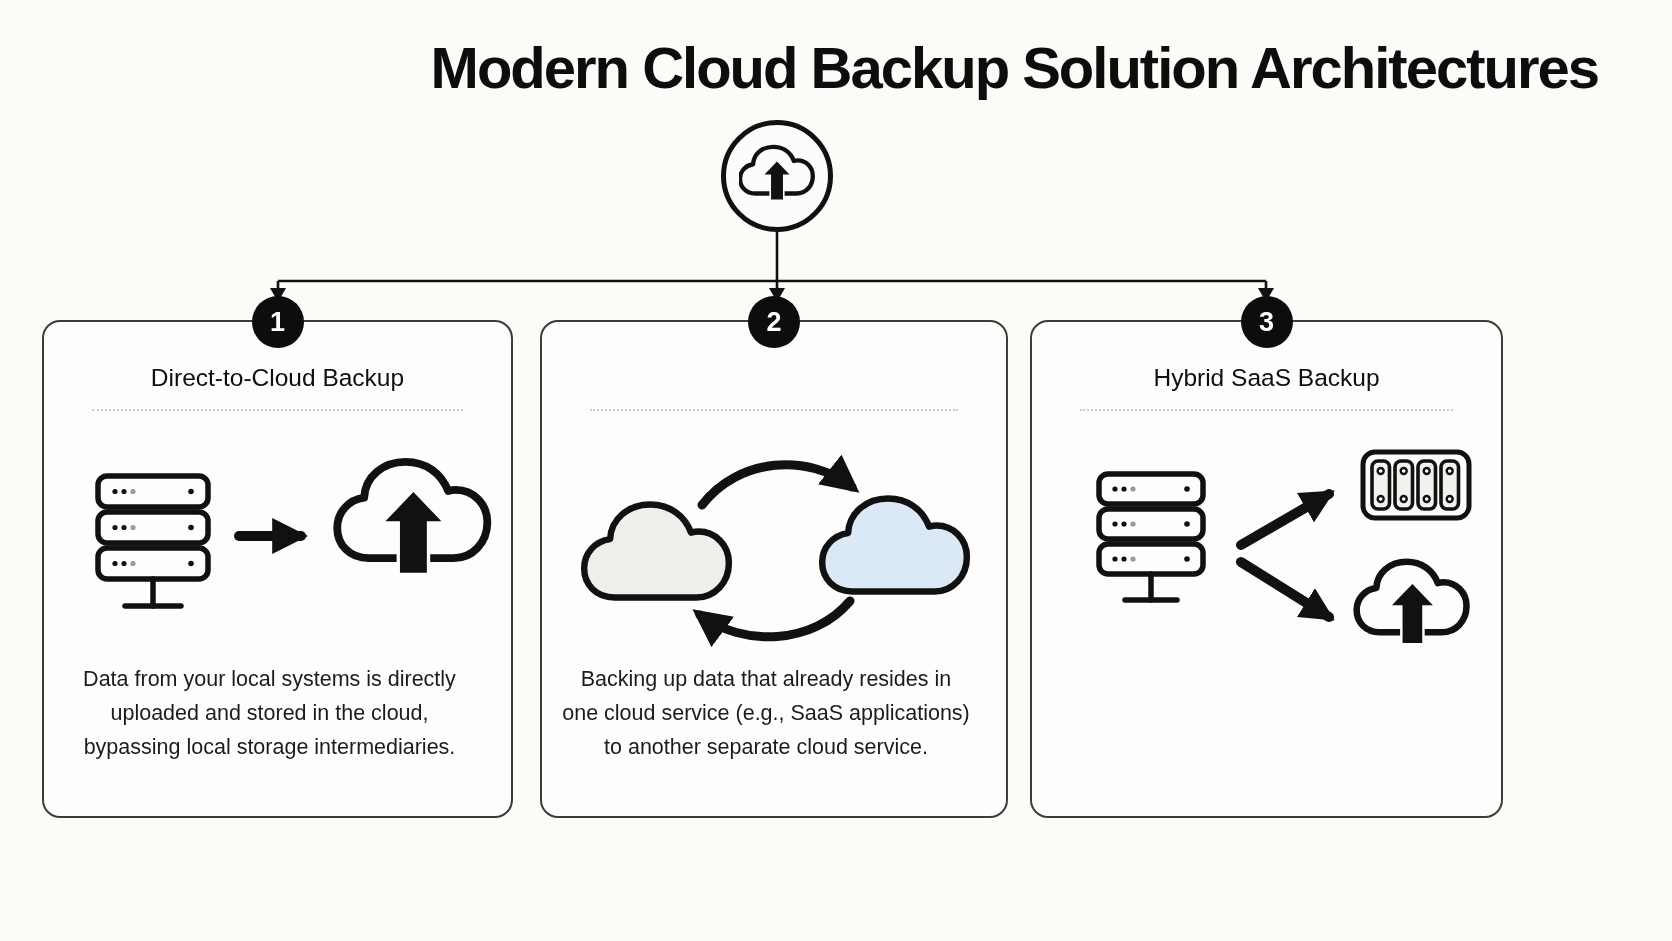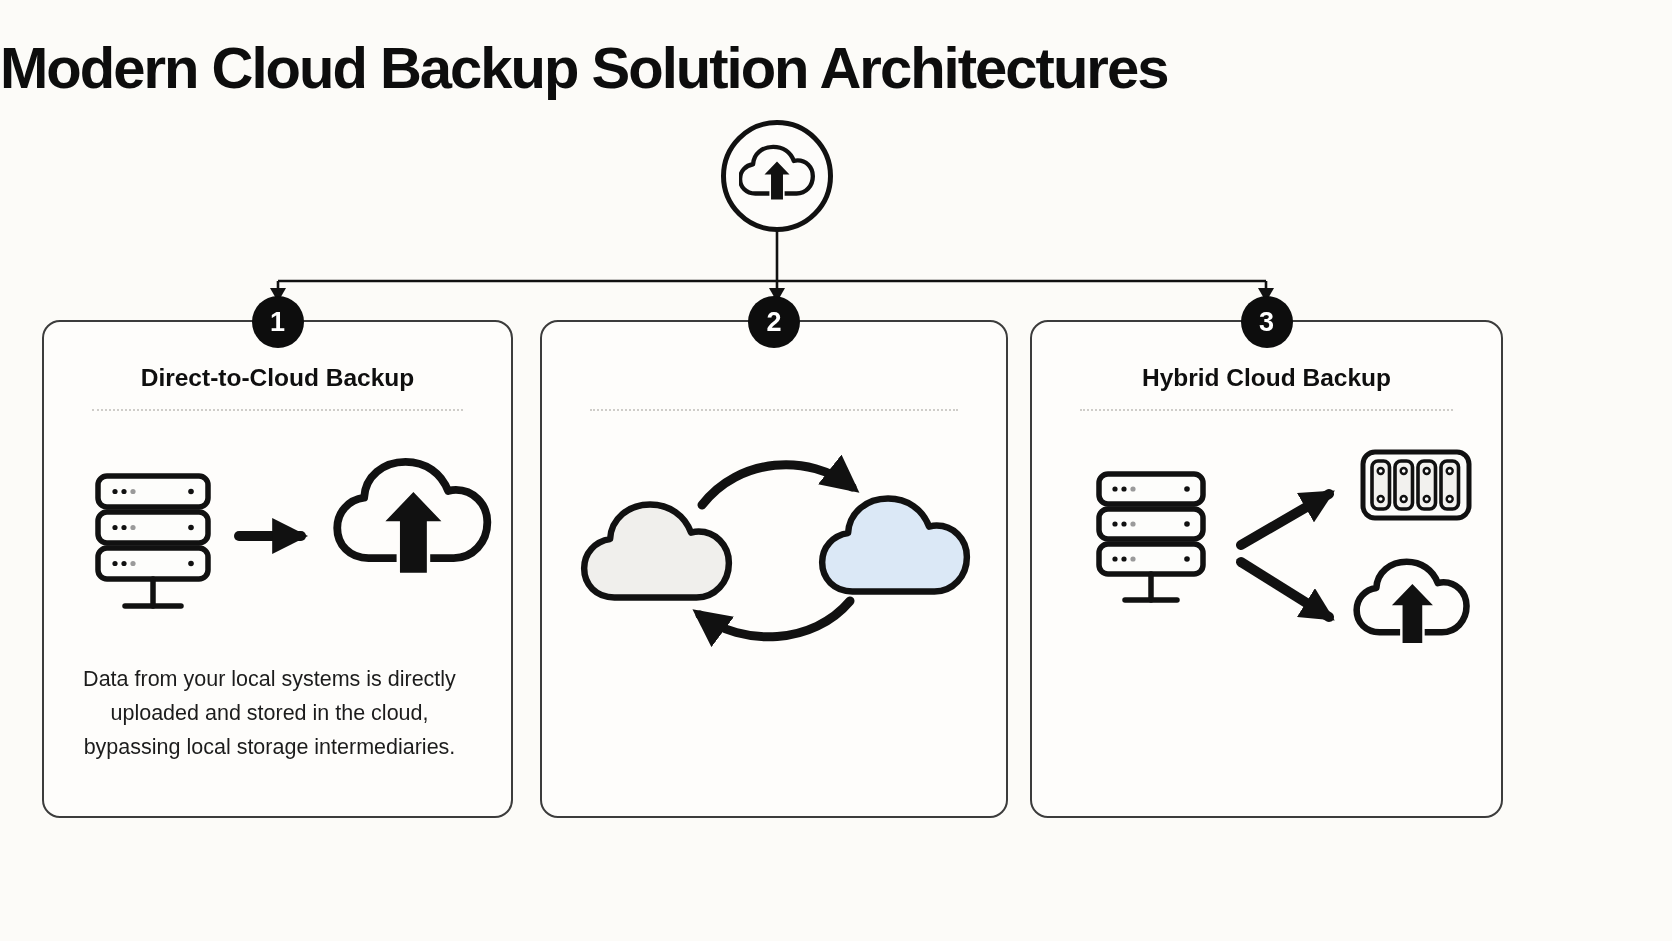--- a/index.html
+++ b/index.html
@@ -15,7 +15,7 @@
 
   .page-title {
     position:absolute; top:34px; left:0; width:1598px;
-    text-align:left;
+    text-align:right;
     font-size:58px; font-weight:700; letter-spacing:-2px; color:#0d0d0d;
   }
 

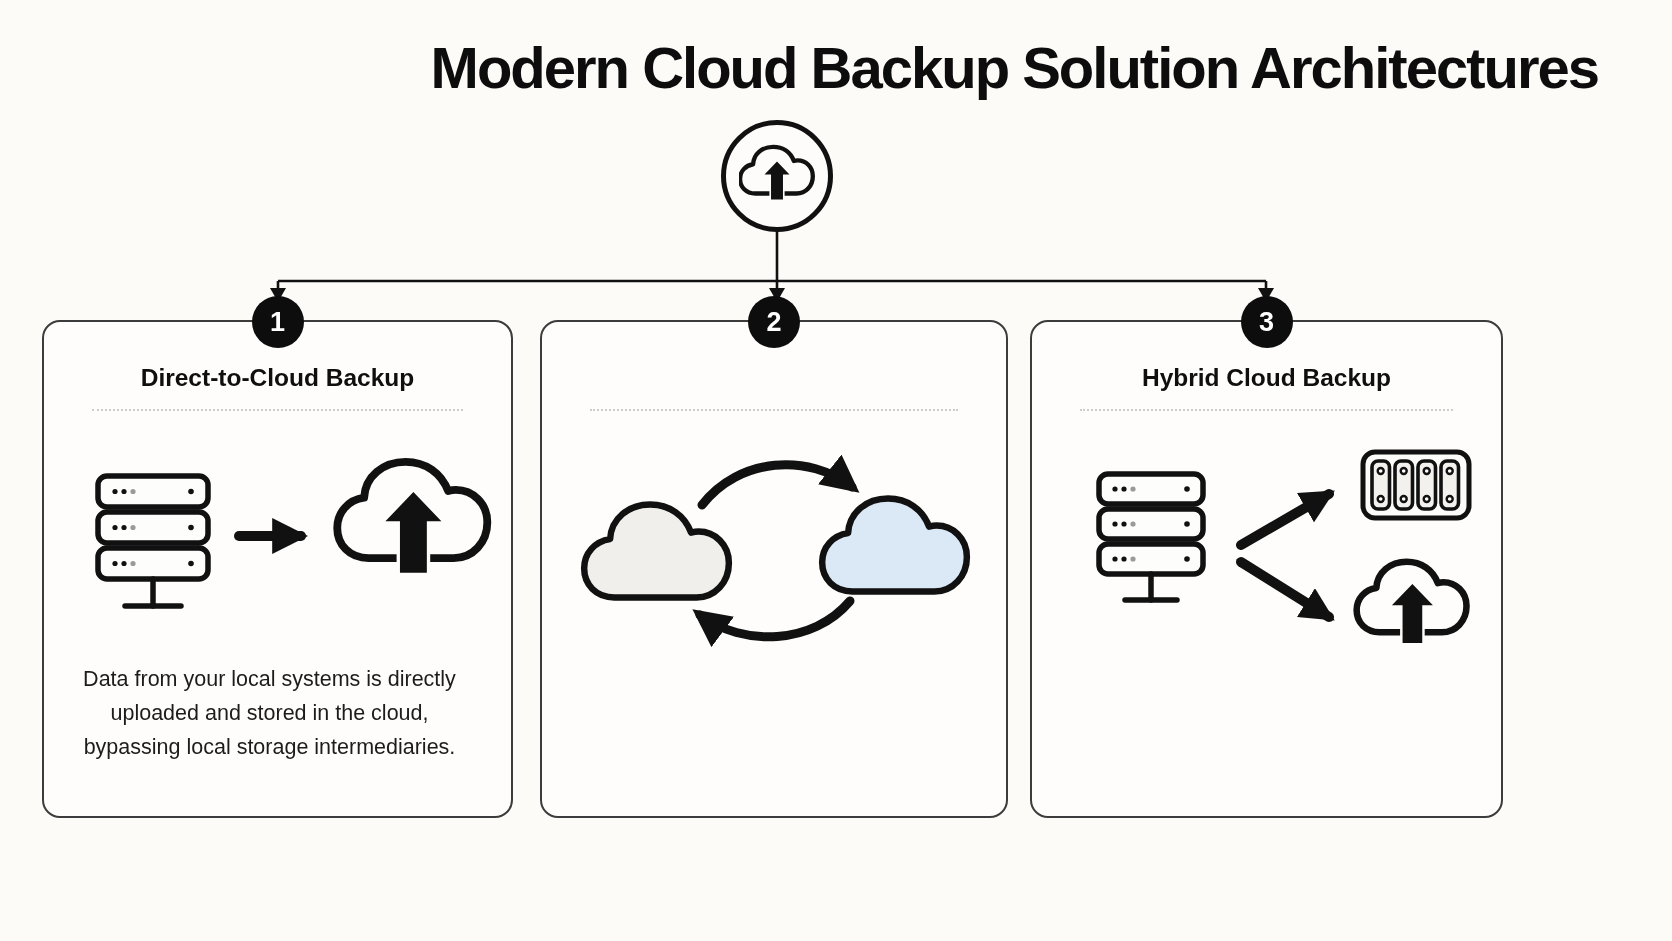--- a/index.html
+++ b/index.html
@@ -50,7 +50,7 @@
   .card-title {
     position:absolute; top:42px; left:0; right:0;
     text-align:center;
-    font-size:24.5px; font-weight:700; color:#0f0f0f;
+    font-size:24.5px; font-weight:400; color:#0f0f0f;
   }
 
   .card-divider {

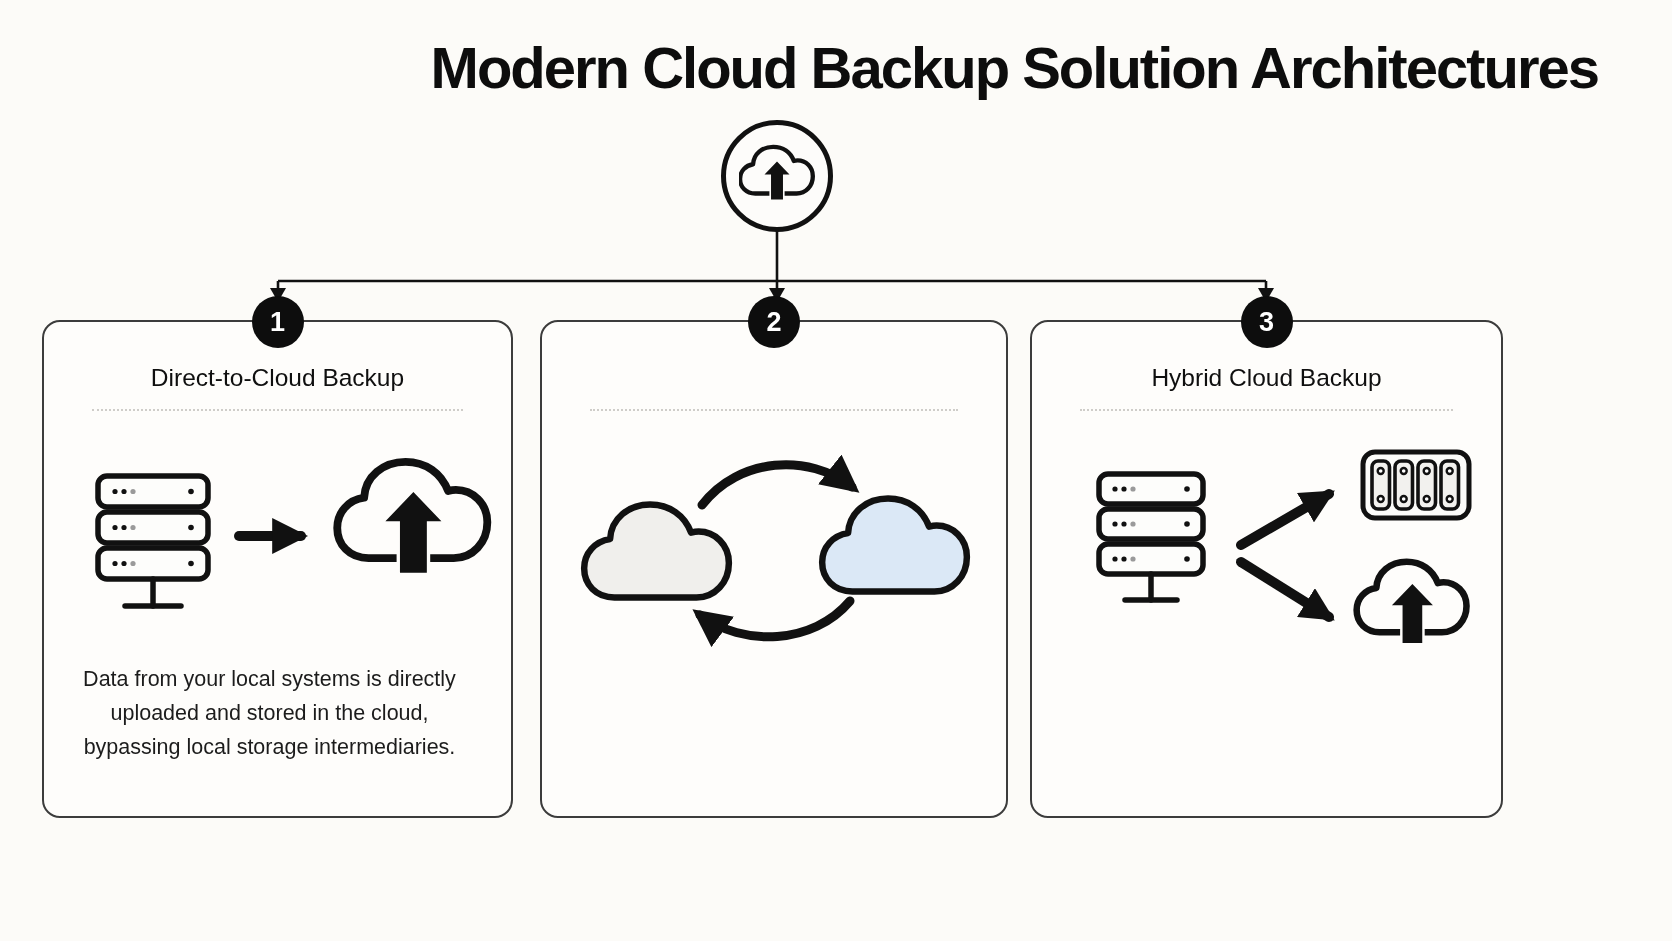--- a/index.html
+++ b/index.html
@@ -171,7 +171,7 @@
 
   <section class="card card-3">
     <div class="badge">3</div>
-    <h2 class="card-title">Hybrid Cloud Backup</h2>
+    <h2 class="card-title">Hybrid SaaS Backup</h2>
     <div class="card-divider"></div>
     <div class="icon-zone">
       <svg width="432" height="222" viewBox="0 0 432 222">

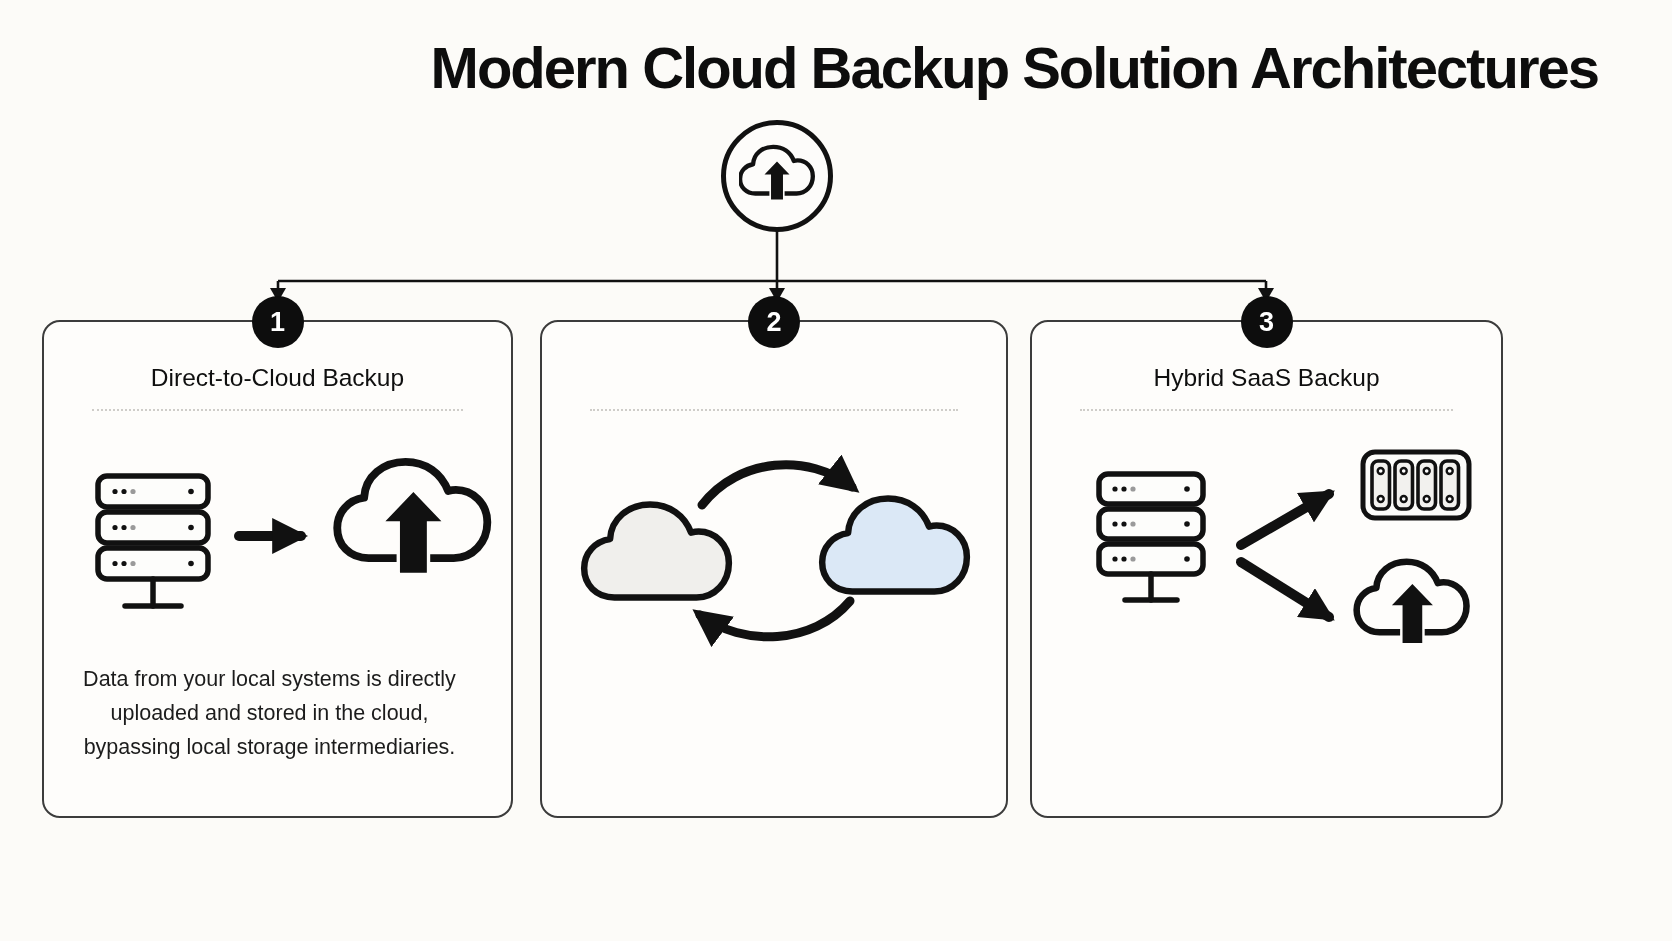--- a/index.html
+++ b/index.html
@@ -167,6 +167,7 @@
         </g>
       </svg>
     </div>
+    <p class="card-desc">Backing up data that already resides in one cloud service (e.g., SaaS applications) to another separate cloud service.</p>
   </section>
 
   <section class="card card-3">

